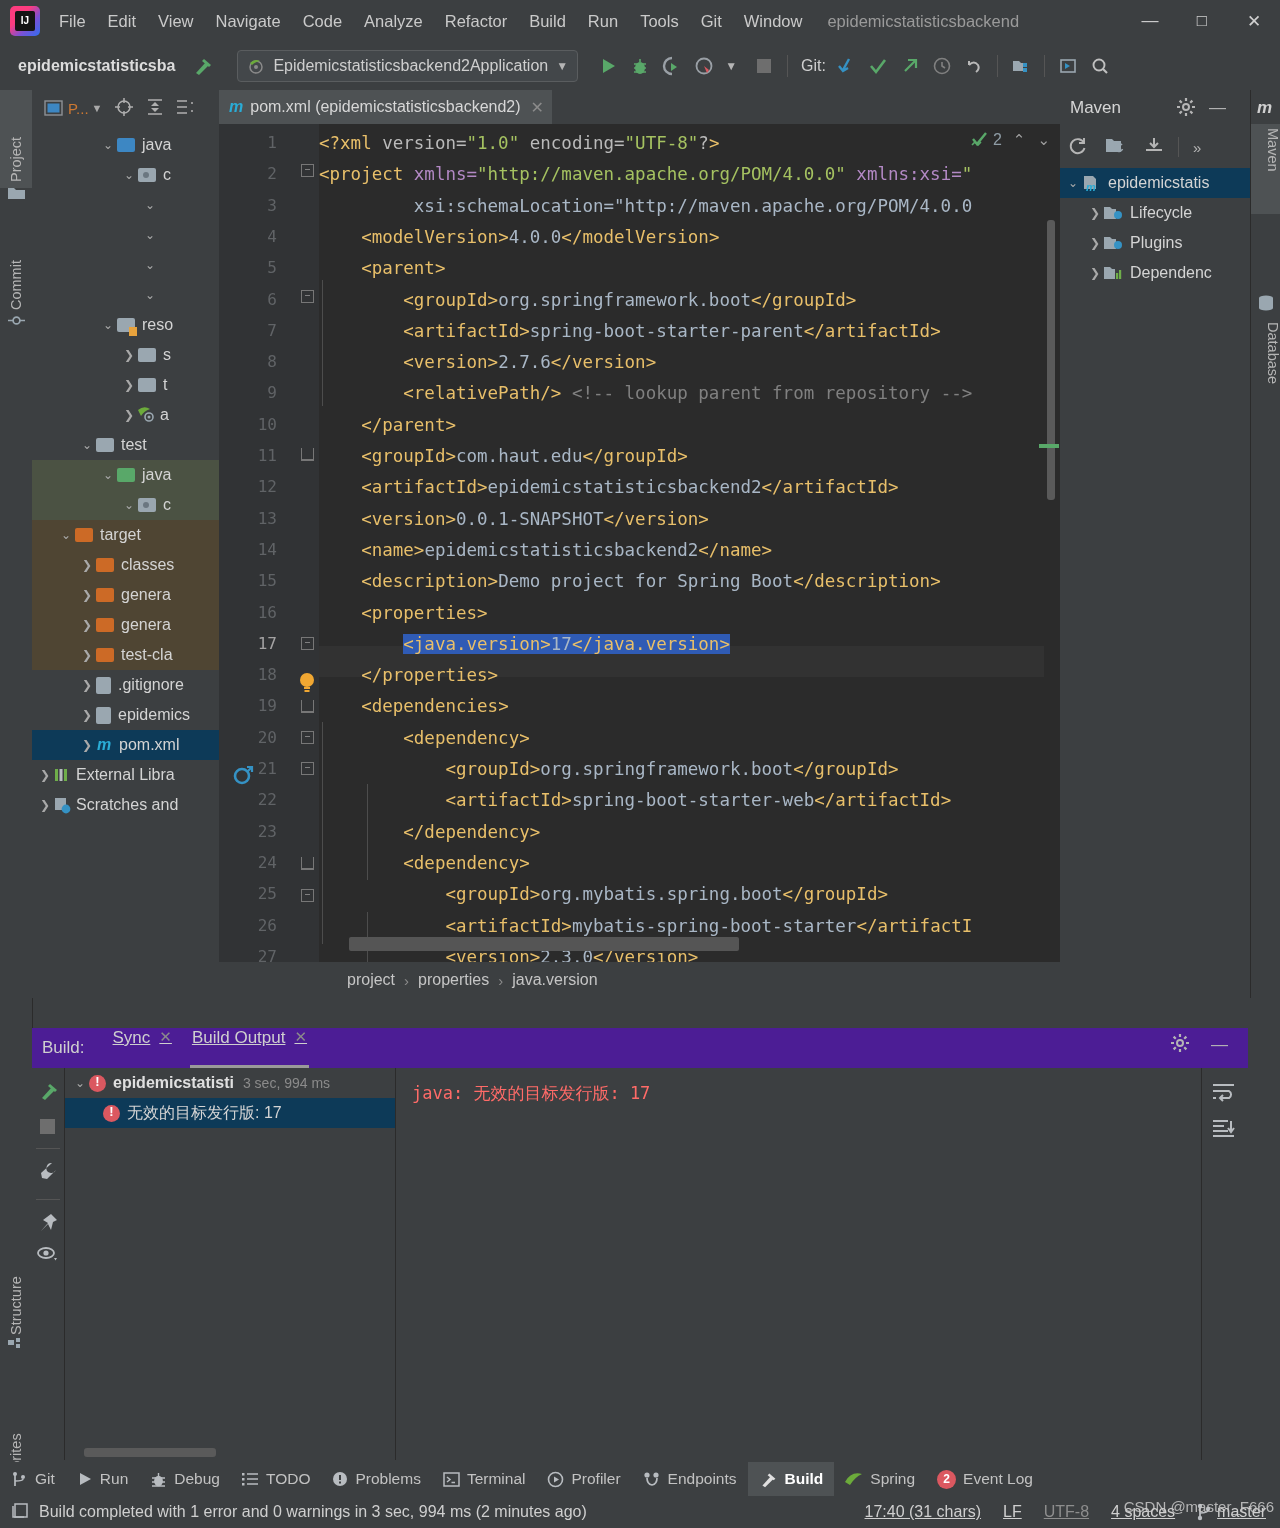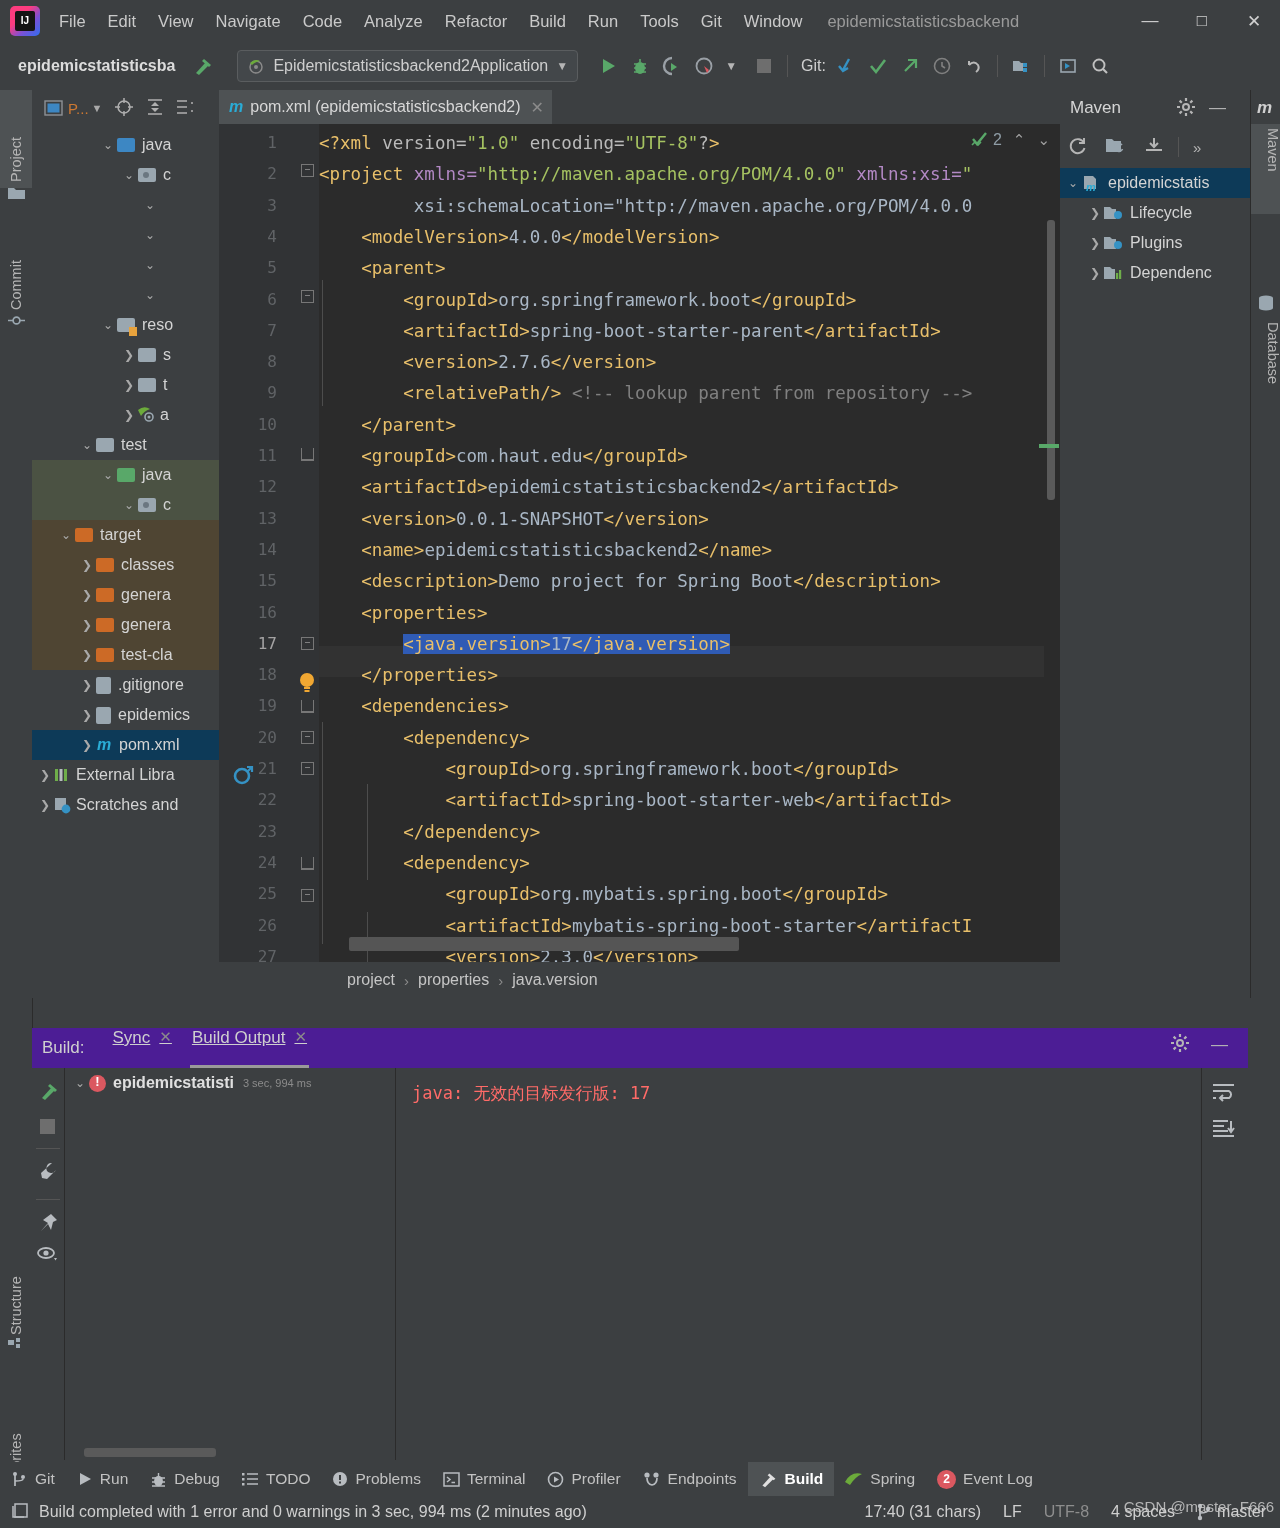--- a/index.html
+++ b/index.html
@@ -725,7 +725,7 @@
             <span class="chev">⌄</span>
             <span class="err-ico"></span>
             <span style="font-weight: bold; color: rgb(224, 224, 224);">epidemicstatisti</span>
-            <span style="color: rgb(139, 139, 139); margin-left: 9px; font-size: 11px;">3 sec, 994 ms</span>
+            <span style="color: rgb(139, 139, 139); margin-left: 9px; font-size: 14px;">3 sec, 994 ms</span>
           </div>
         </div>
       <div class="build-console">

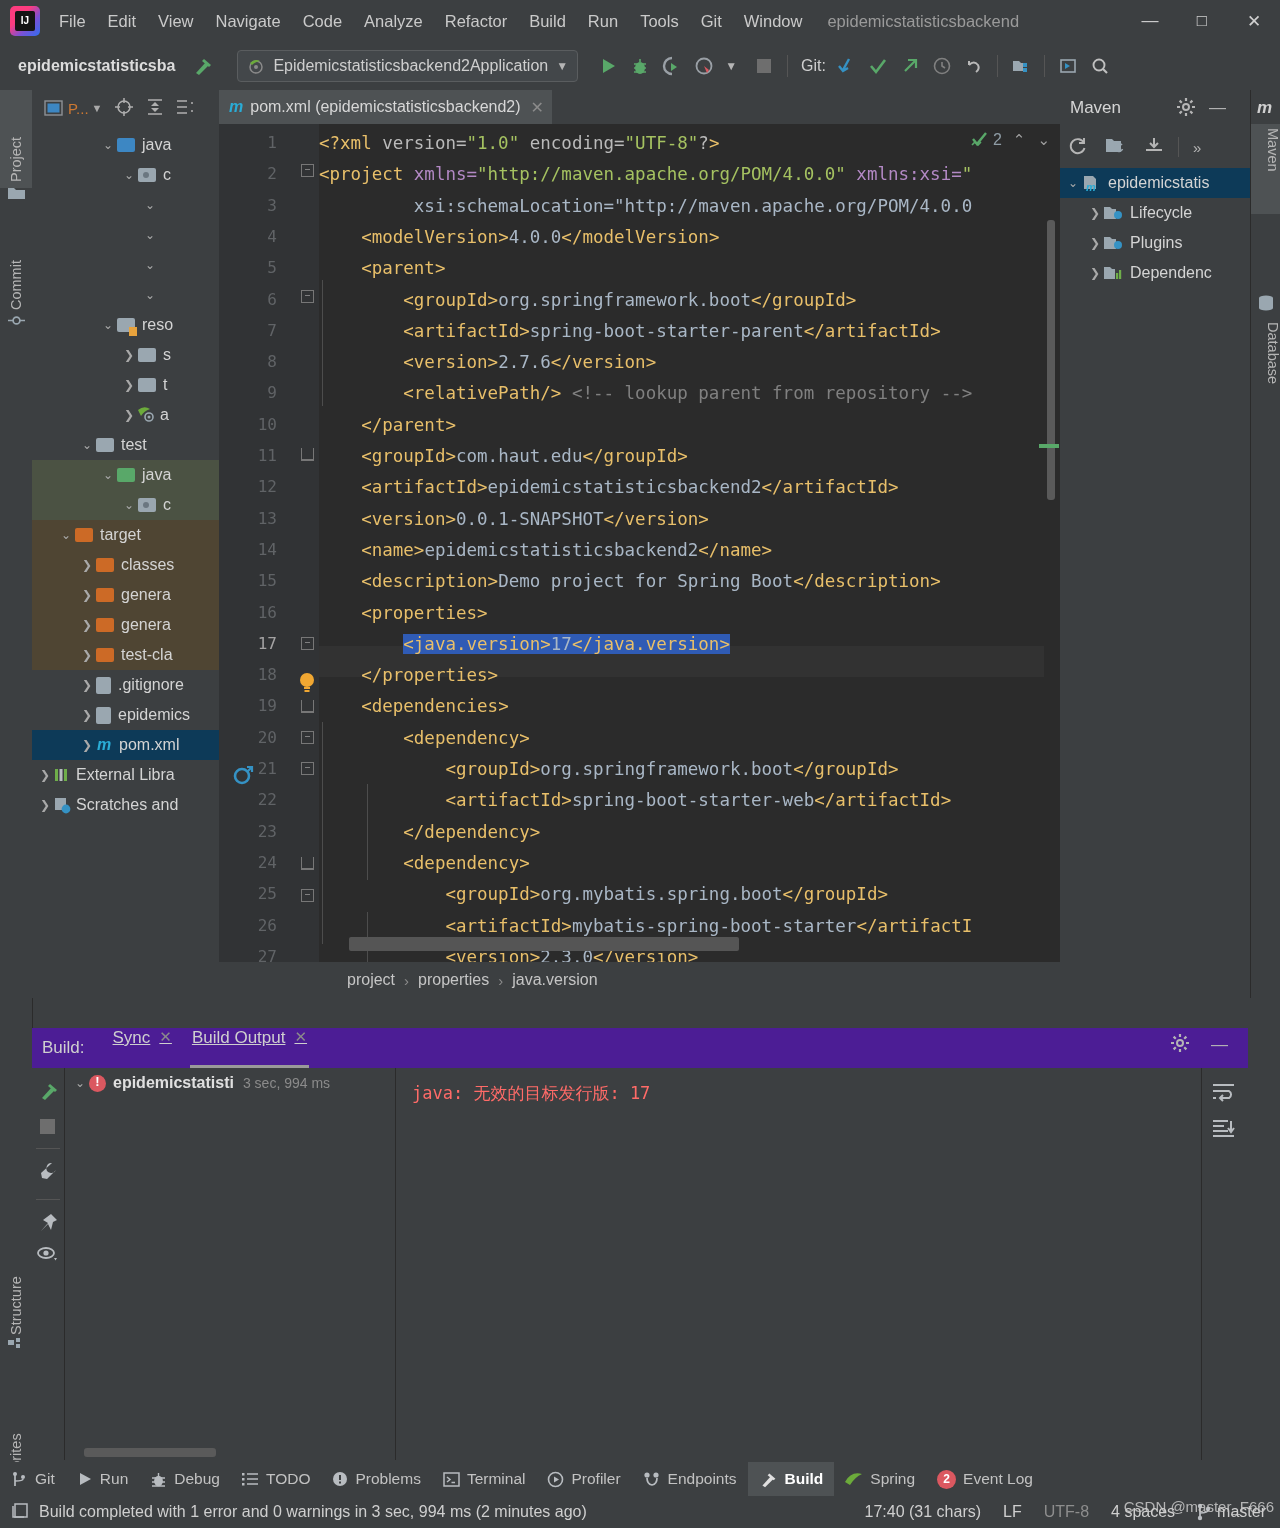--- a/index.html
+++ b/index.html
@@ -727,6 +727,10 @@
             <span style="font-weight: bold; color: rgb(224, 224, 224);">epidemicstatisti</span>
             <span style="color: rgb(139, 139, 139); margin-left: 9px; font-size: 14px;">3 sec, 994 ms</span>
           </div>
+          <div class="brow sel" style="padding-left: 38px;">
+            <span class="err-ico"></span>
+            <span style="color: rgb(212, 212, 212);">无效的目标发行版: 17</span>
+          </div>
         </div>
       <div class="build-console">
         <div class="console-line">java: 无效的目标发行版: 17</div>

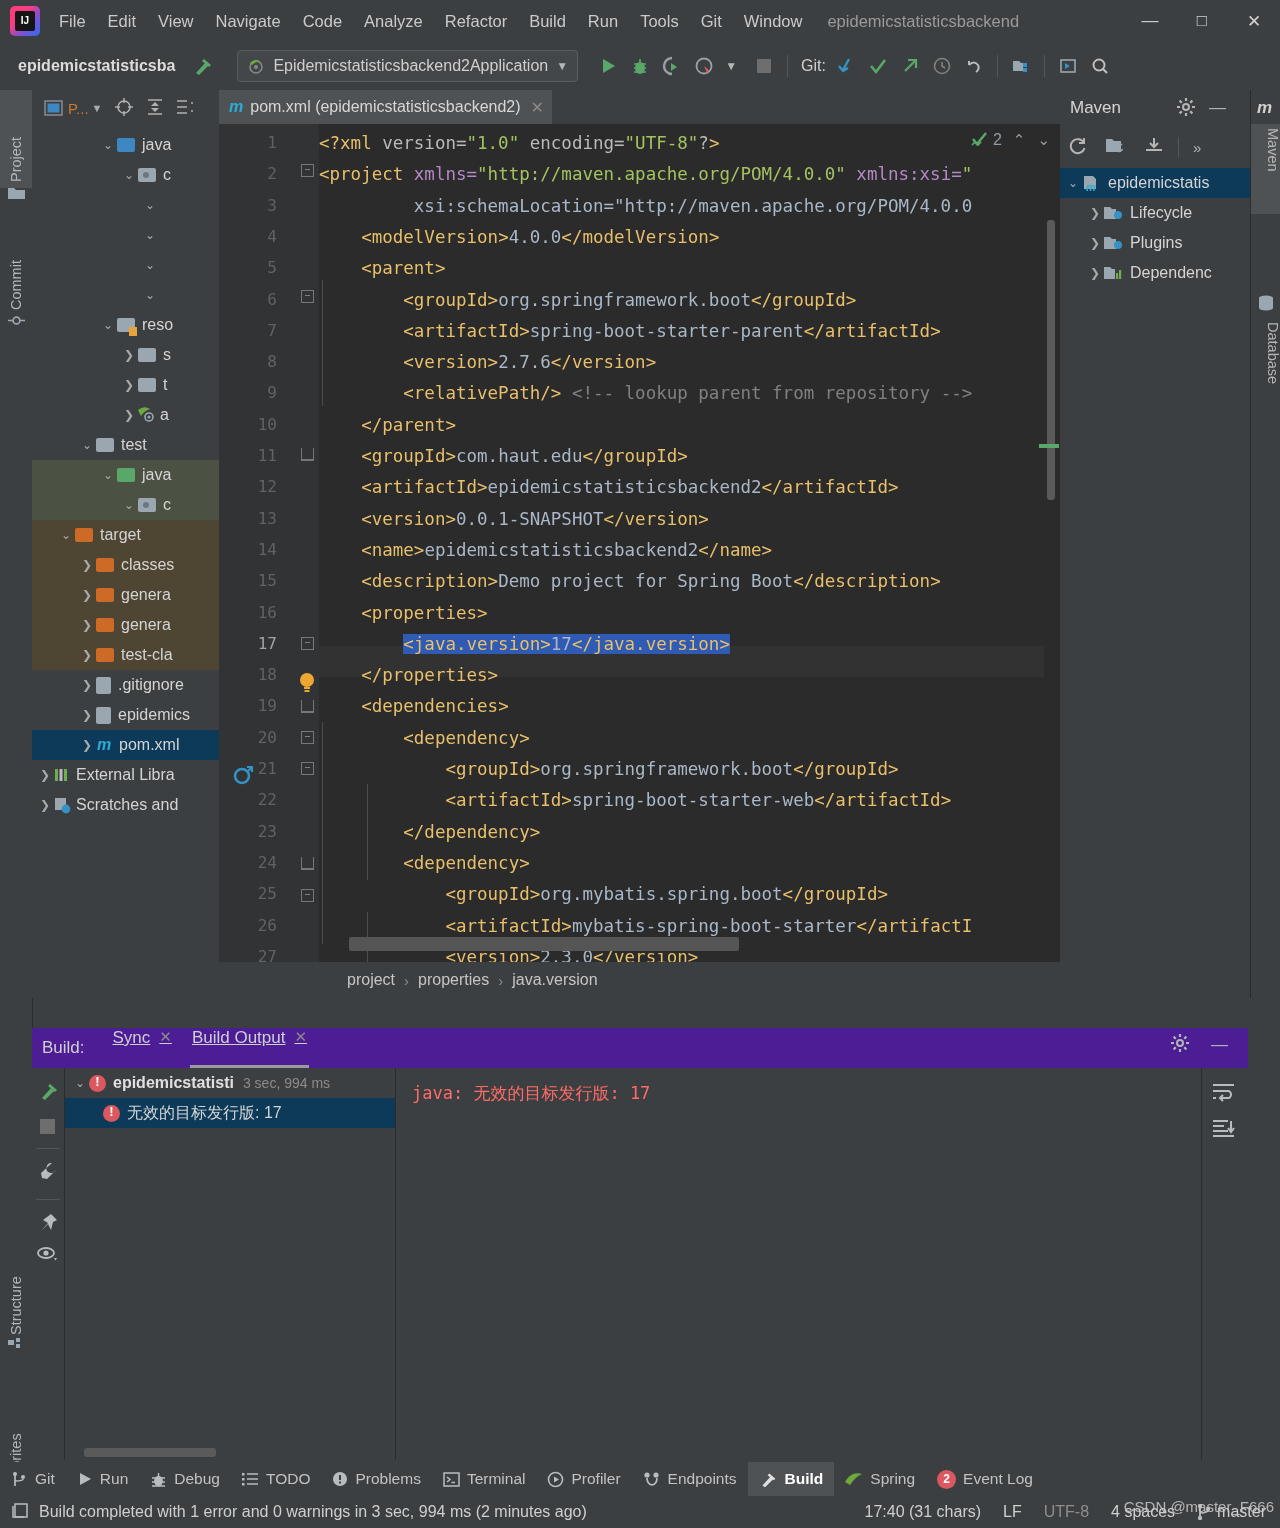--- a/index.html
+++ b/index.html
@@ -135,7 +135,7 @@
   .statusbar{position:absolute;left:0;top:1496px;width:1280px;height:32px;background:#3c3f41;display:flex;align-items:center;}
   .sb-text{color:#cfcfcf;font-size:16px;white-space:nowrap;}
   .sb-right{position:absolute;right:0;top:0;height:32px;display:flex;align-items:center;}
-  .sb-r{color:#cfcfcf;font-size:16px;margin-right:22px;white-space:nowrap;}
+  .sb-r{color:#cfcfcf;font-size:16px;margin-right:22px;white-space:nowrap;text-decoration:underline;}
   .sb-r.dim{color:#8d8d8d;}
   .watermark{position:absolute;right:6px;top:1498px;color:#c9c9c9;font-size:15px;opacity:.85;}
 

